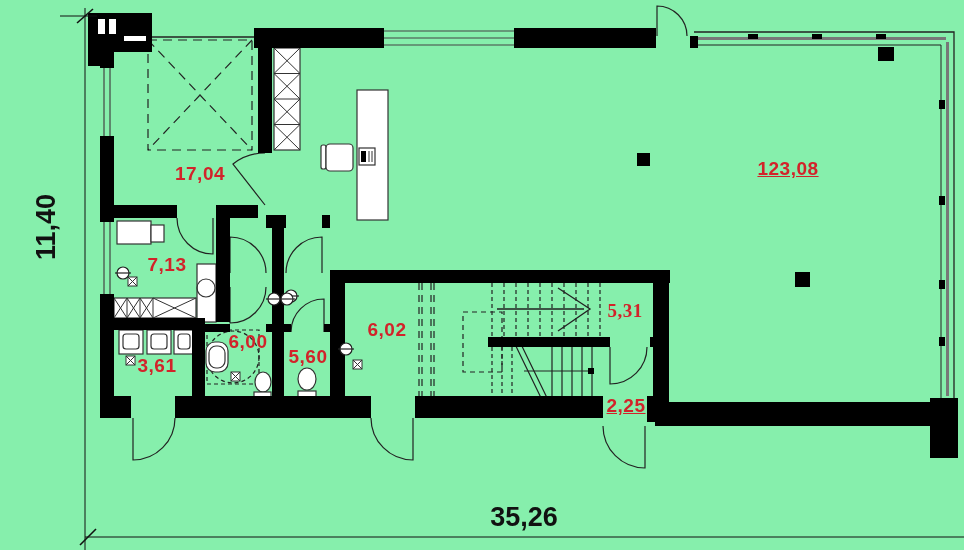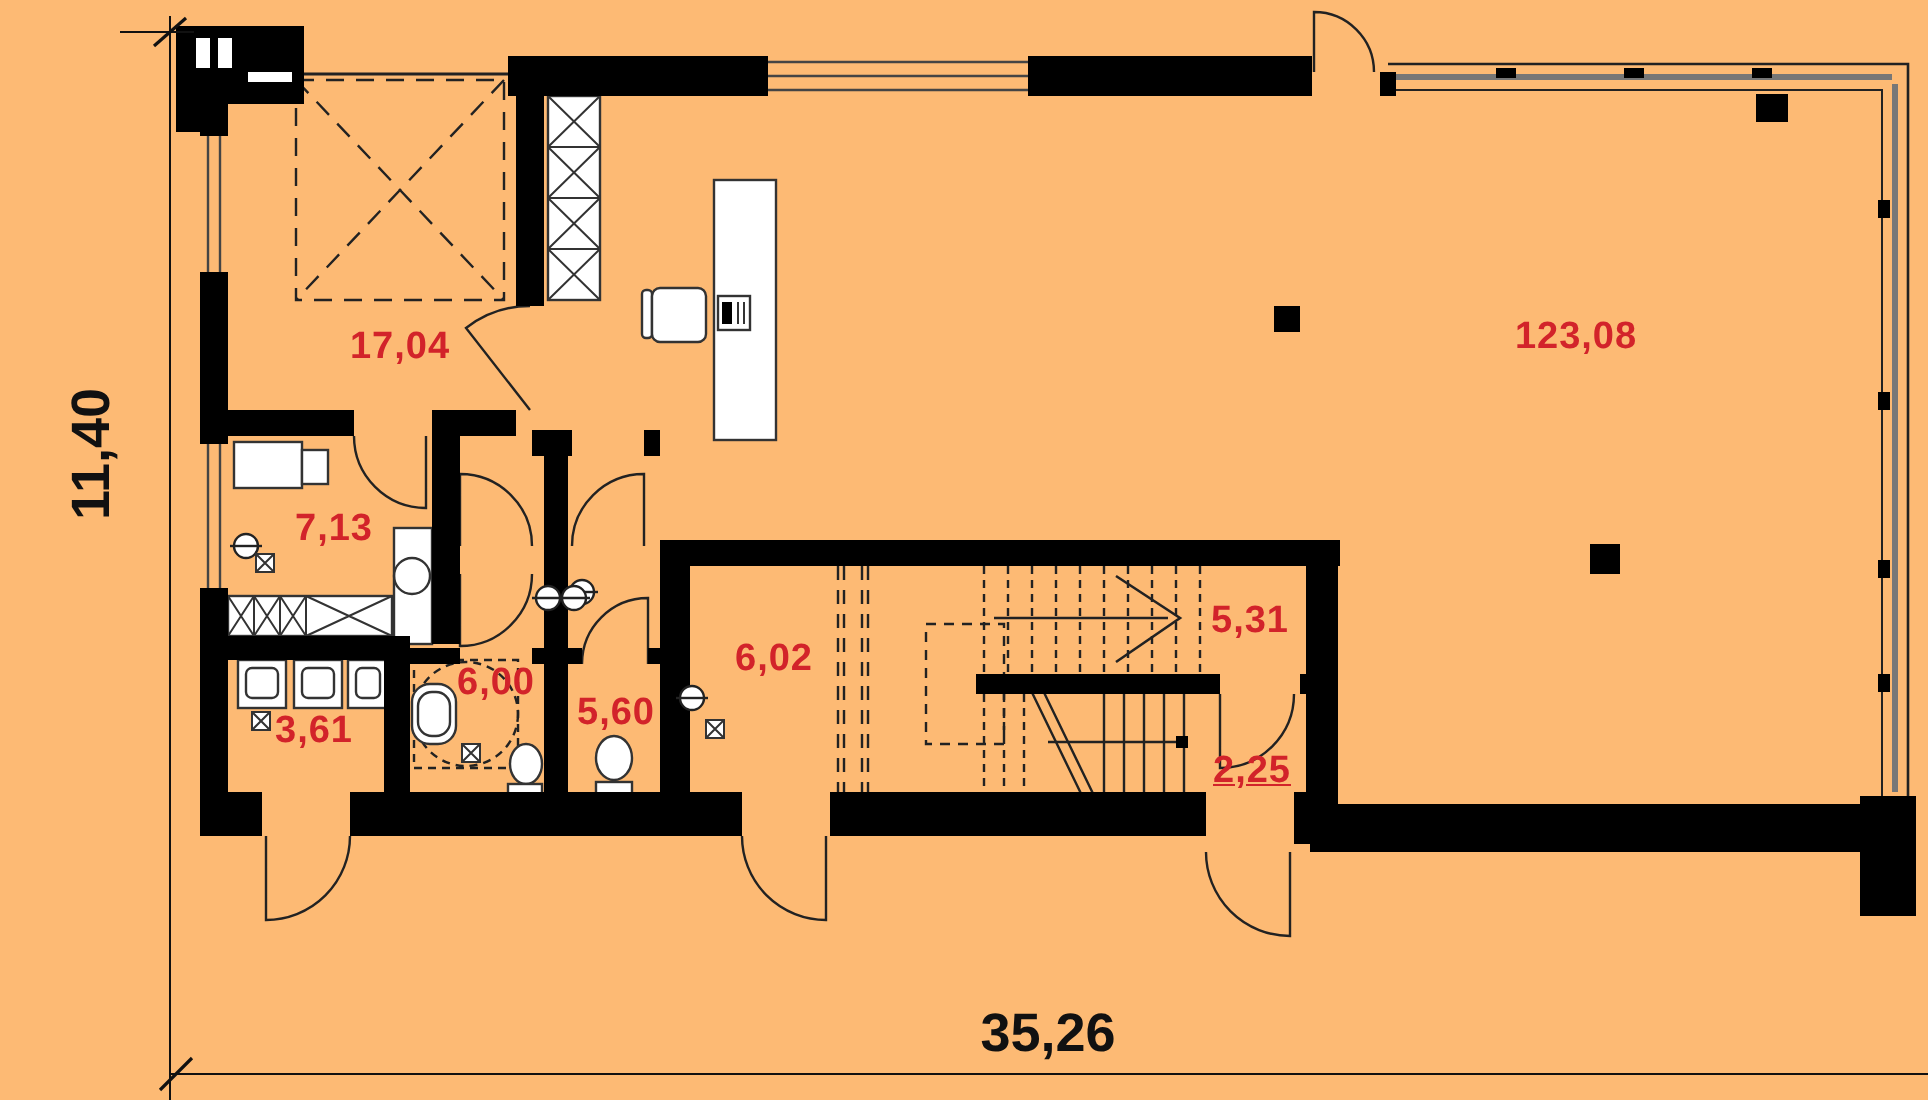--- a/index.html
+++ b/index.html
@@ -4,7 +4,7 @@
 <style>
   html,body{margin:0;padding:0;background:#fff;}
   .canvas{
-    position:relative;width:964px;height:550px;background:#fdba74;
+    position:relative;width:964px;height:550px;background:#86efac;
     font-family:"Liberation Sans", sans-serif;overflow:hidden;
   }
   .canvas svg{position:absolute;left:0;top:0;}

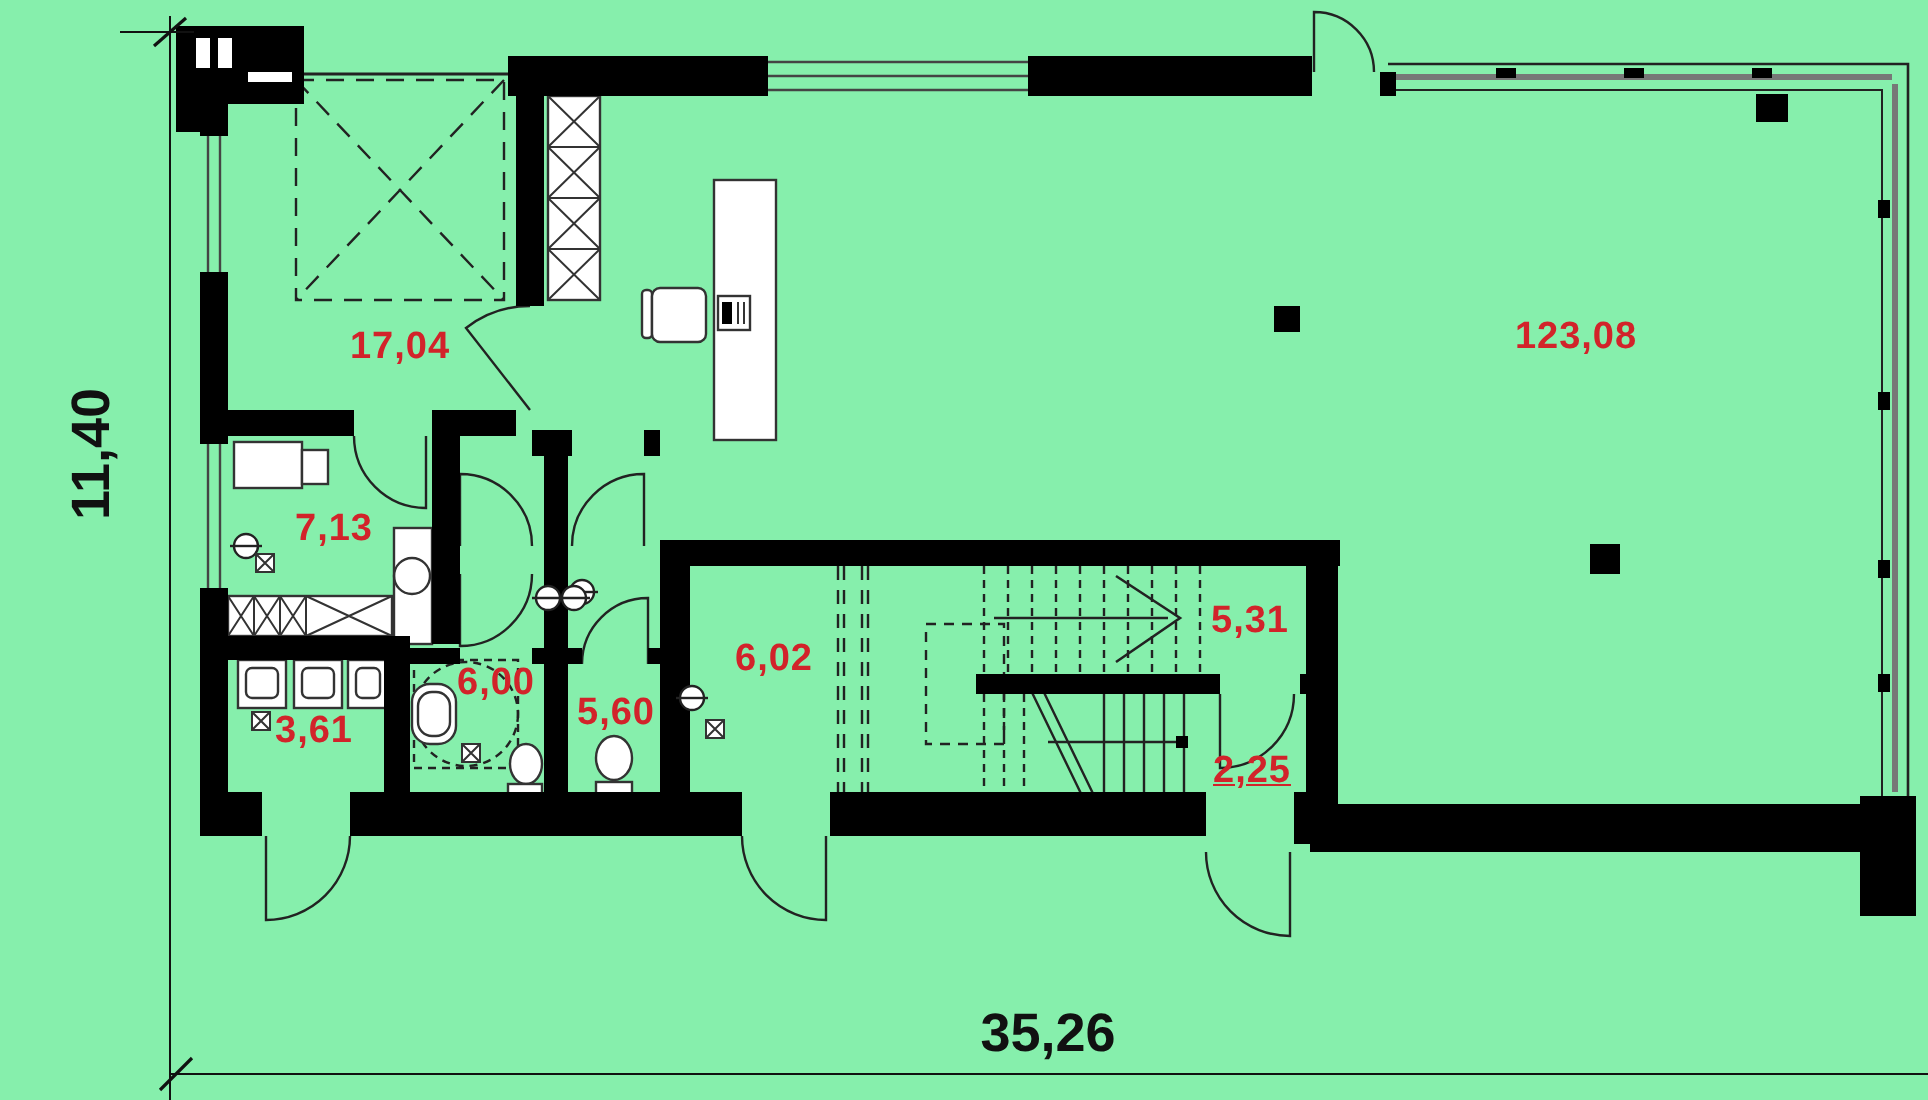--- a/index.html
+++ b/index.html
@@ -201,7 +201,7 @@
   <div class="room-label" style="left: 387px; top: 330px; color: rgb(210, 35, 42);">6,02</div>
   <div class="room-label" style="left: 625px; top: 311px; color: rgb(210, 35, 42);">5,31</div>
   <div class="room-label" style="left: 626px; top: 386px; color: rgb(210, 35, 42); text-decoration: underline;">2,25</div>
-  <div class="room-label" style="left: 788px; top: 169px; color: rgb(210, 35, 42);">123,08</div>
+  <div class="room-label" style="left: 788px; top: 169px; color: rgb(210, 35, 42); text-decoration: underline;">123,08</div>
 
   <div class="dim-label vert" style="left: 46px; top: 227px; color: rgb(17, 17, 17);">11,40</div>
   <div class="dim-label" style="left: 524px; top: 517px; color: rgb(17, 17, 17);">35,26</div>

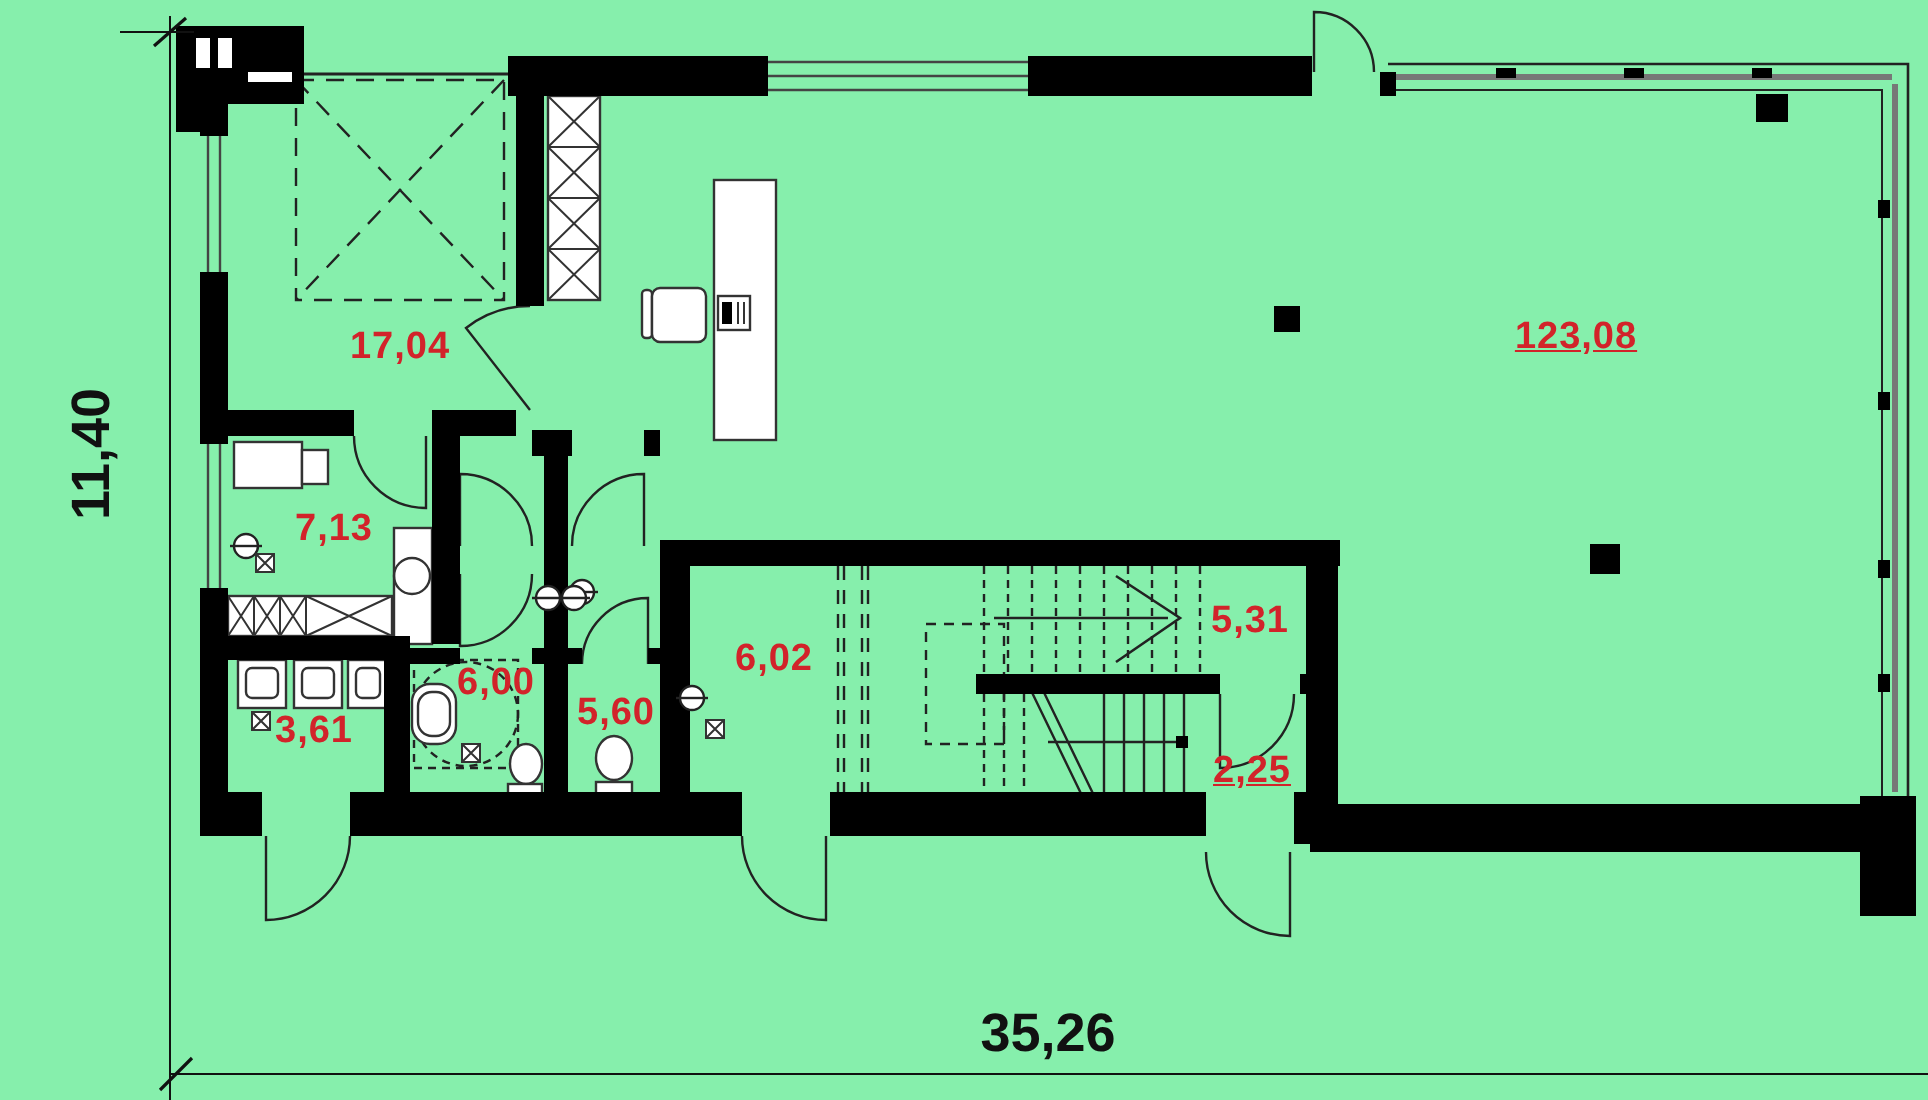--- a/index.html
+++ b/index.html
@@ -199,7 +199,7 @@
   <div class="room-label" style="left: 248px; top: 342px; color: rgb(210, 35, 42);">6,00</div>
   <div class="room-label" style="left: 308px; top: 357px; color: rgb(210, 35, 42);">5,60</div>
   <div class="room-label" style="left: 387px; top: 330px; color: rgb(210, 35, 42);">6,02</div>
-  <div class="room-label" style="left: 625px; top: 311px; color: rgb(210, 35, 42);">5,31</div>
+  <div class="room-label" style="left: 625px; top: 311px; color: rgb(210, 35, 42); font-family: Liberation Serif, serif;">5,31</div>
   <div class="room-label" style="left: 626px; top: 386px; color: rgb(210, 35, 42); text-decoration: underline;">2,25</div>
   <div class="room-label" style="left: 788px; top: 169px; color: rgb(210, 35, 42); text-decoration: underline;">123,08</div>
 

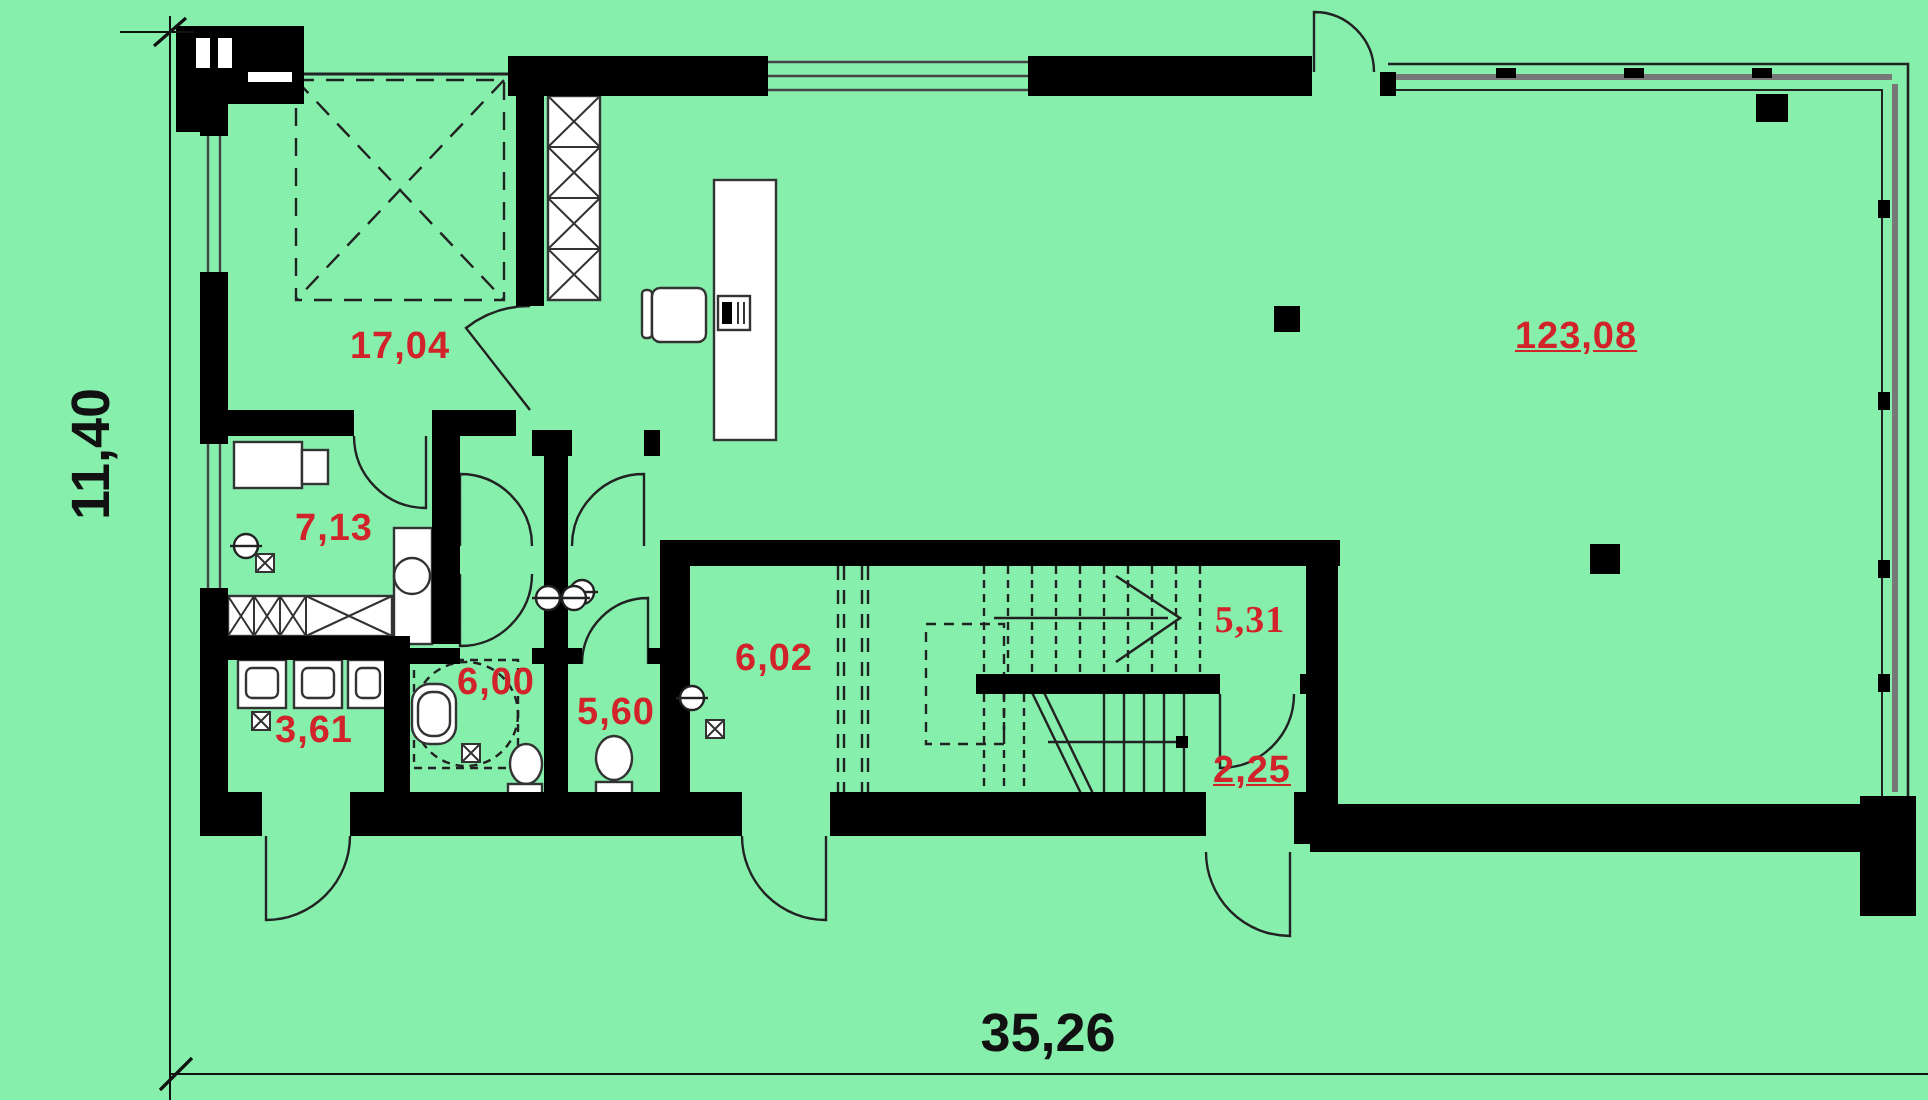--- a/index.html
+++ b/index.html
@@ -200,7 +200,7 @@
   <div class="room-label" style="left: 308px; top: 357px; color: rgb(210, 35, 42);">5,60</div>
   <div class="room-label" style="left: 387px; top: 330px; color: rgb(210, 35, 42);">6,02</div>
   <div class="room-label" style="left: 625px; top: 311px; color: rgb(210, 35, 42); font-family: Liberation Serif, serif;">5,31</div>
-  <div class="room-label" style="left: 626px; top: 386px; color: rgb(210, 35, 42); text-decoration: underline;">2,25</div>
+  <div class="room-label" style="left: 626px; top: 406px; color: rgb(210, 35, 42); text-decoration: underline;">2,25</div>
   <div class="room-label" style="left: 788px; top: 169px; color: rgb(210, 35, 42); text-decoration: underline;">123,08</div>
 
   <div class="dim-label vert" style="left: 46px; top: 227px; color: rgb(17, 17, 17);">11,40</div>

